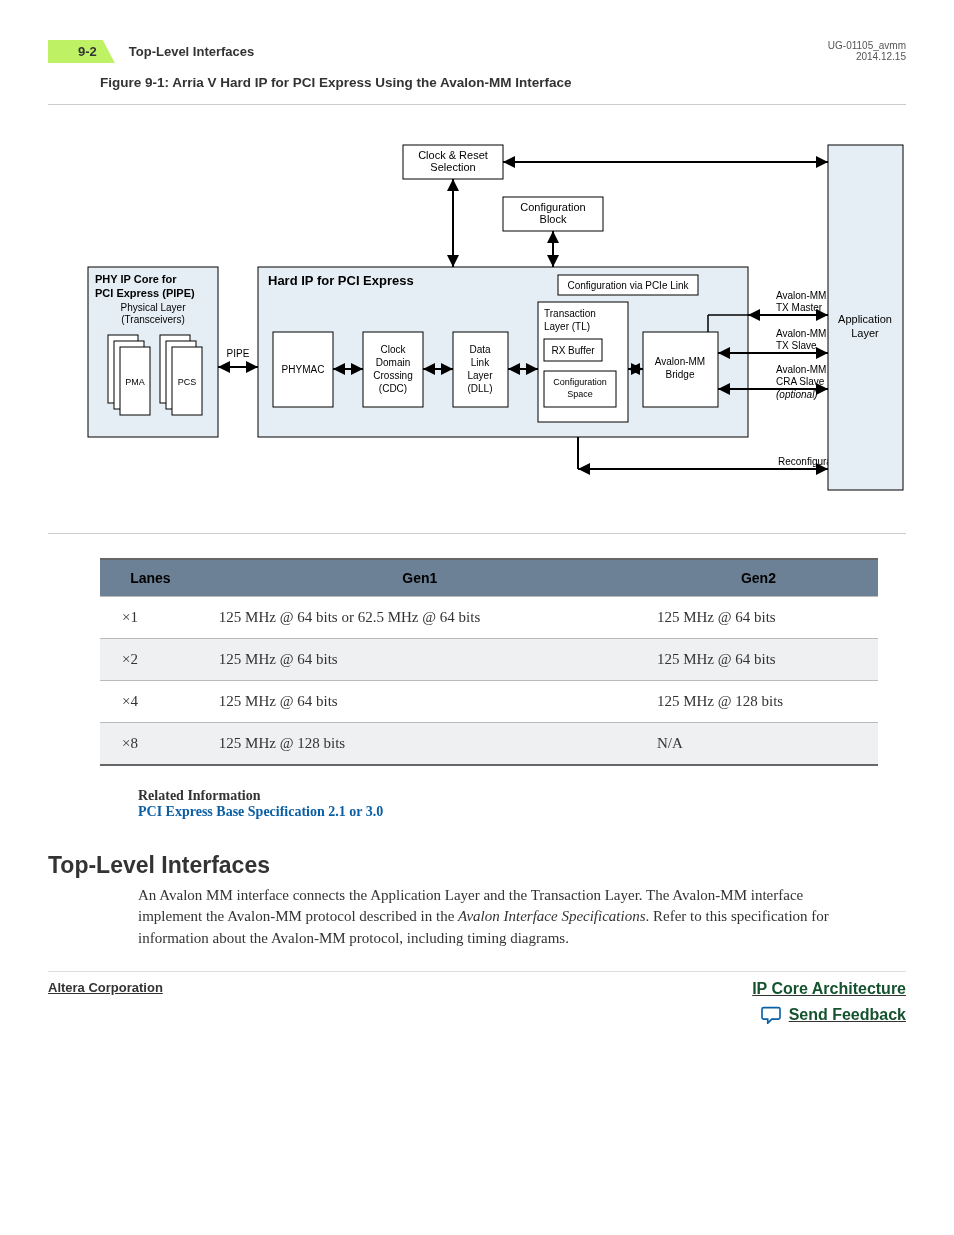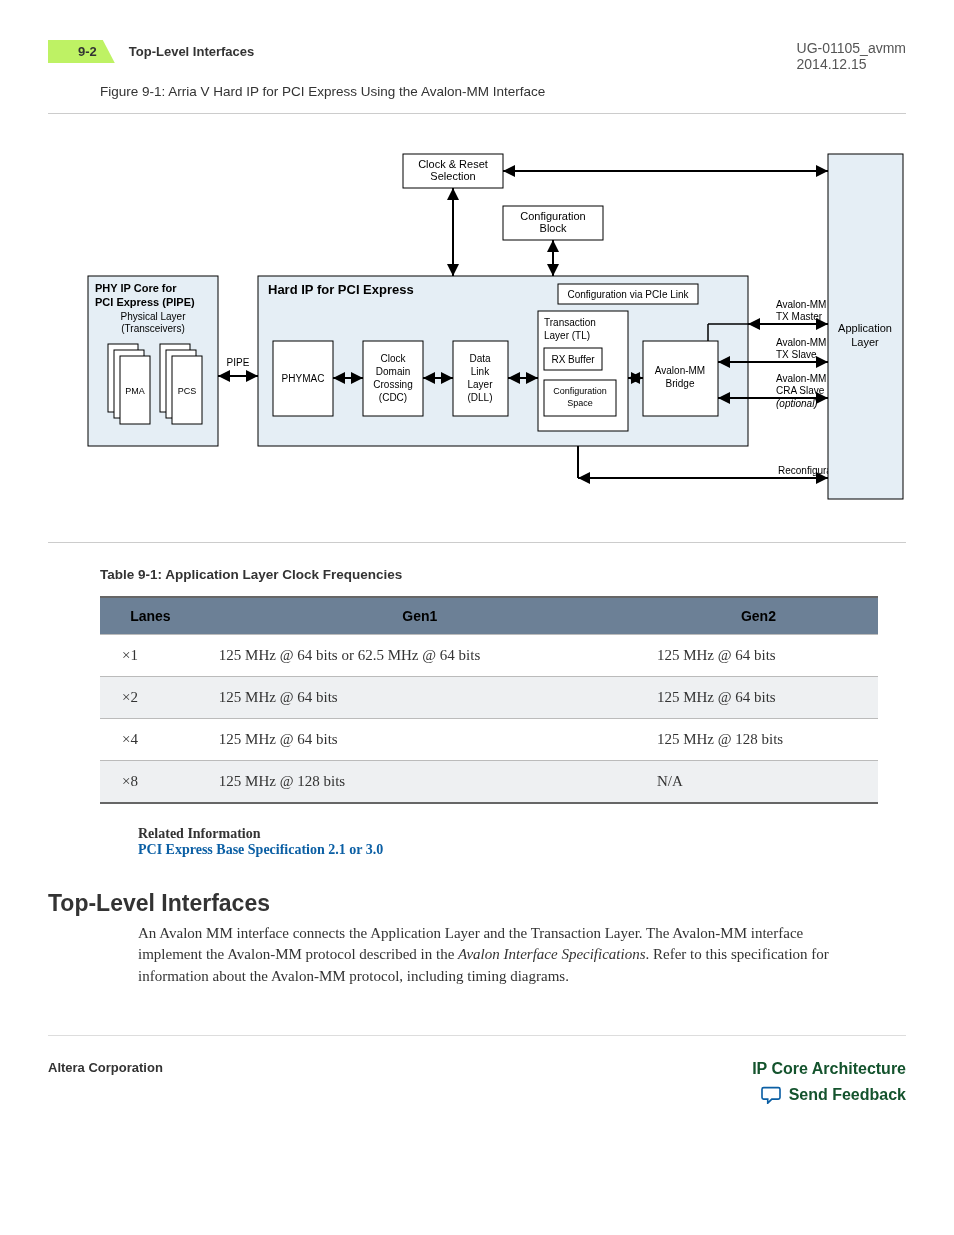--- a/index.html
+++ b/index.html
@@ -23,7 +23,7 @@
     margin-right: 14px;
   }
   .header-title { font-weight: 700; font-size: 13px; }
-  .header-right { text-align: left; font-size: 14px; color: #555; }
+  .header-right { text-align: right; font-size: 10px; color: #555; }
   .figure-caption { font-weight: 400; font-size: 13.5px; margin: 6px 0 14px 52px; }
   .diagram-wrap { border-top: 1px solid #ccc; border-bottom: 1px solid #ccc; margin: 0 0 24px 0; padding: 22px 0; text-align: right; }
   .table-caption { font-weight: 700; font-size: 13.5px; margin: 0 0 14px 52px; }

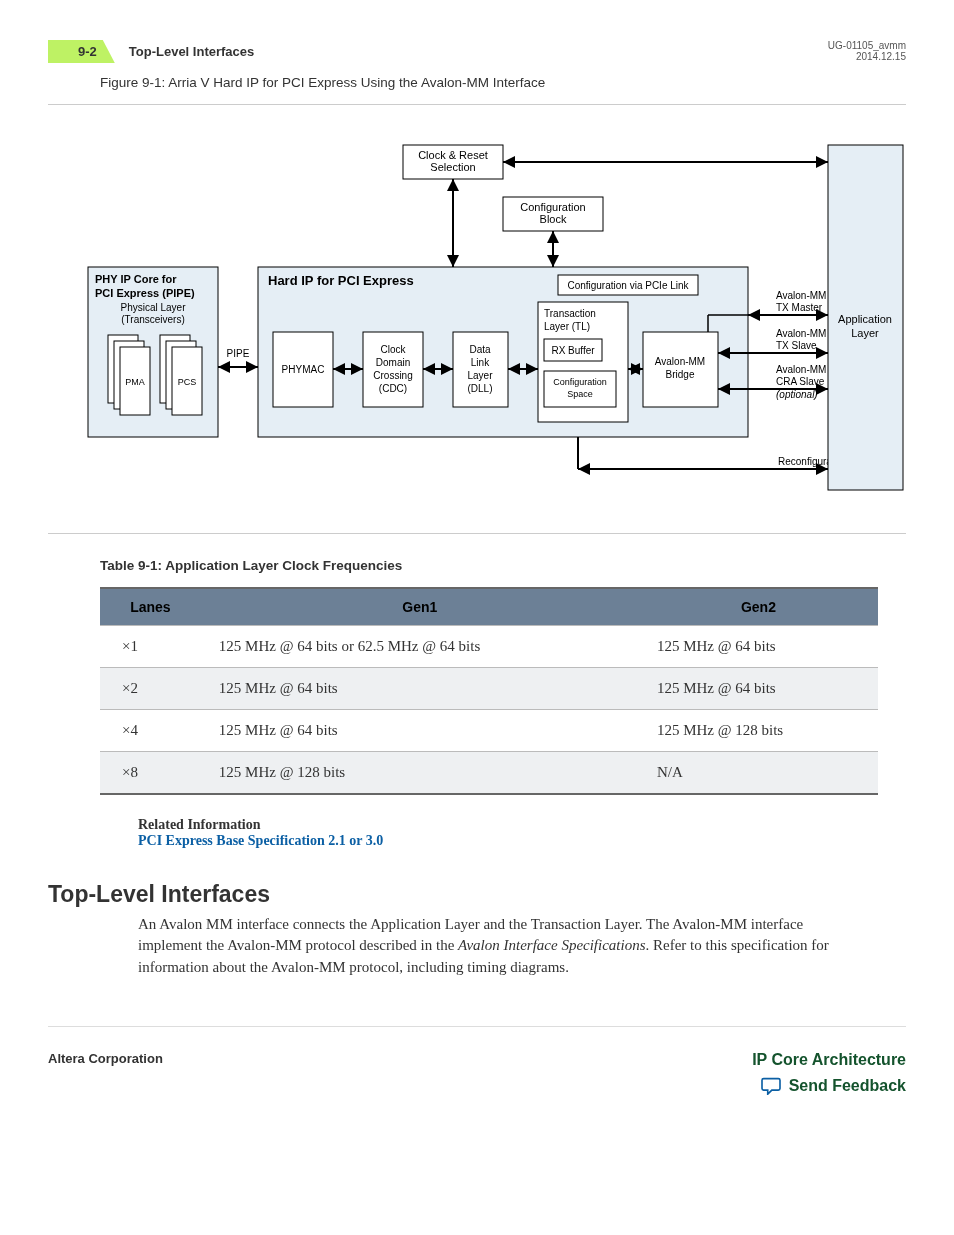--- a/index.html
+++ b/index.html
@@ -24,7 +24,7 @@
   }
   .header-title { font-weight: 700; font-size: 13px; }
   .header-right { text-align: right; font-size: 10px; color: #555; }
-  .figure-caption { font-weight: 400; font-size: 13.5px; margin: 6px 0 14px 52px; }
+  .figure-caption { font-weight: 700; font-size: 13.5px; margin: 6px 0 14px 52px; }
   .diagram-wrap { border-top: 1px solid #ccc; border-bottom: 1px solid #ccc; margin: 0 0 24px 0; padding: 22px 0; text-align: right; }
   .table-caption { font-weight: 700; font-size: 13.5px; margin: 0 0 14px 52px; }
   table.freq { width: calc(100% - 80px); margin-left: 52px; border-collapse: collapse; font-size: 14px; border-top: 2px solid #666; border-bottom: 2px solid #666;}

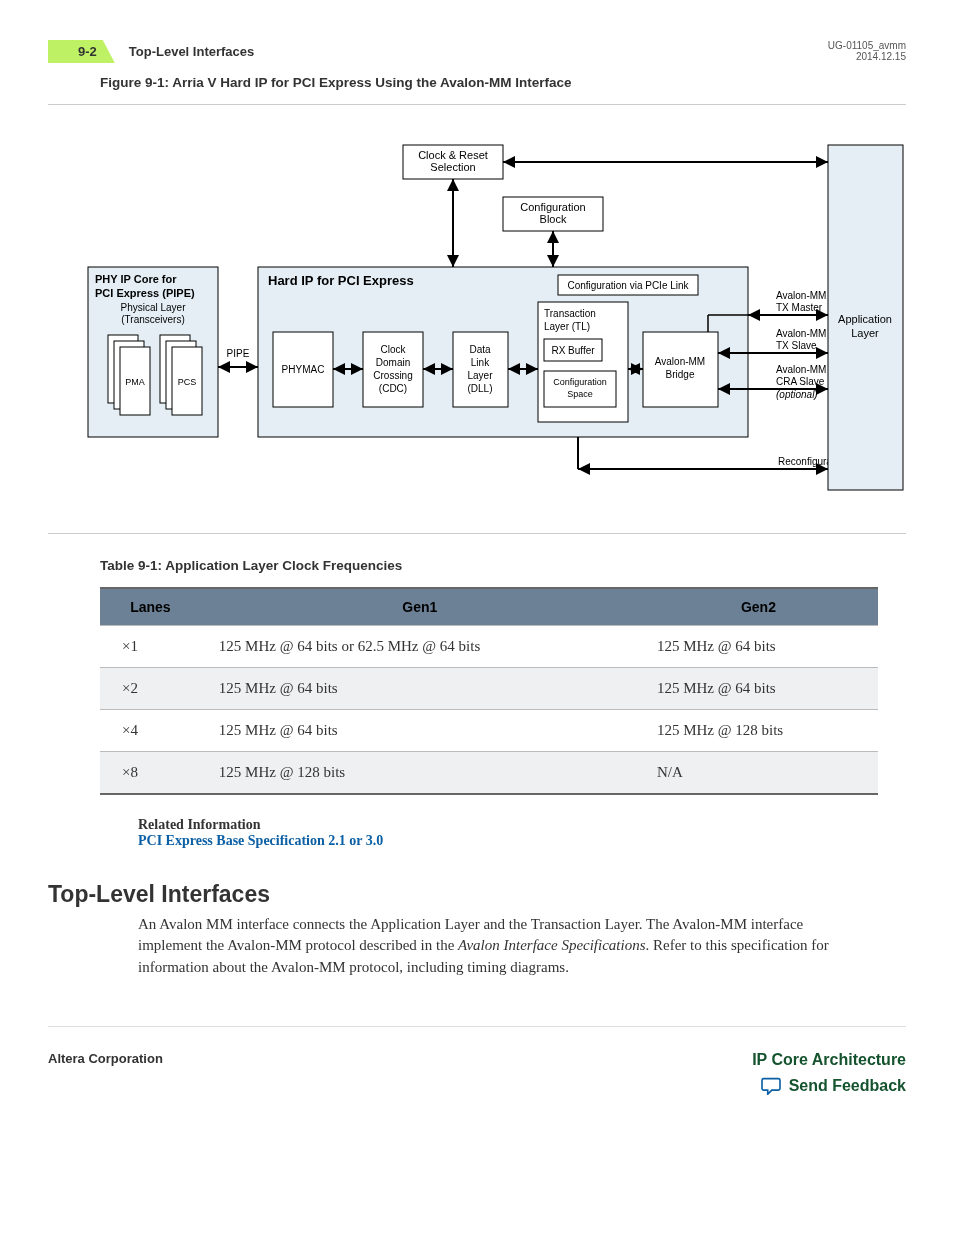--- a/index.html
+++ b/index.html
@@ -168,7 +168,6 @@
     </svg>
   </div>
 
-  <div class="table-caption">Table 9-1: Application Layer Clock Frequencies</div>
 
   <table class="freq">
     <thead>

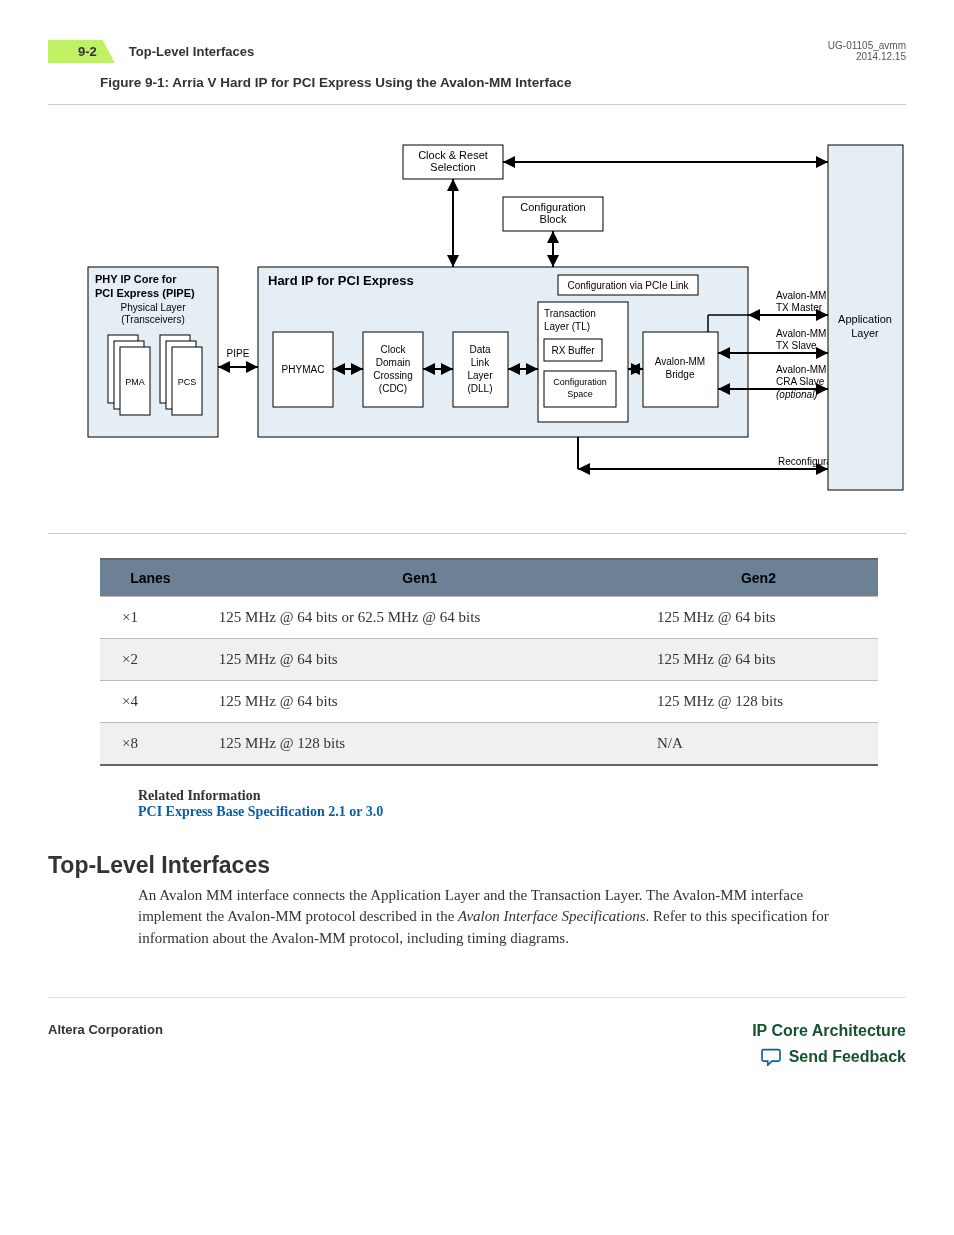--- a/index.html
+++ b/index.html
@@ -40,7 +40,7 @@
   h3.sec { font-size: 20px; font-weight: 700; margin: 20px 0 10px 0; }
   p.body { font-family: Georgia, 'Times New Roman', serif; font-size: 15px; line-height: 1.42; margin: 0 0 0 90px; max-width: 720px;}
   p.body em { font-style: italic; }
-  .footer-row { display: flex; justify-content: space-between; align-items: flex-start; margin-top: 48px; border-top: 1px solid #ddd; padding-top: 24px;}
+  .footer-row { display: flex; justify-content: space-between; align-items: flex-start; margin-top: 22px; border-top: 1px solid #ddd; padding-top: 8px; text-decoration: underline;}
   .footer-left { font-weight: 700; font-size: 13px; }
   .footer-right { text-align: right; }
   .footer-link { color: #14532d; font-weight: 700; font-size: 16px; cursor: pointer; display: block; }

